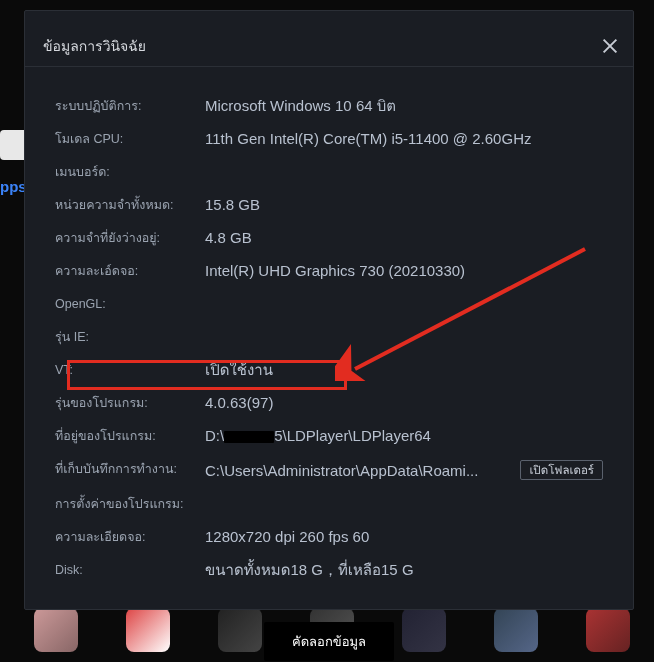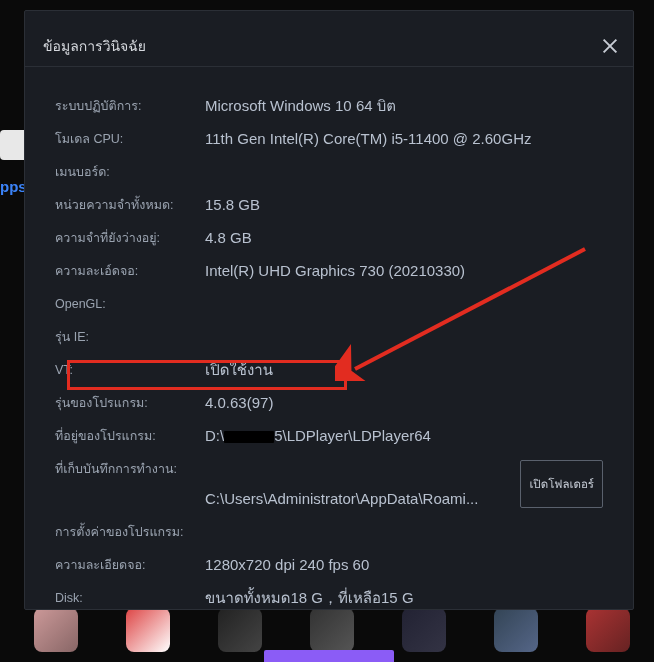--- a/index.html
+++ b/index.html
@@ -57,7 +57,7 @@
 .valrow-btn { display:flex; align-items:flex-end; gap:16px; flex:1; }
 .open-btn {
   border:1px solid #5a616d; color:#c8ced8; background:transparent;
-  font-size:11.5px; padding:14px 8px; border-radius:2px; cursor:pointer;
+  font-size:11.5px; padding:0 8px; border-radius:2px; cursor:pointer;
   flex-shrink:0;
 }
 .highlight-box {

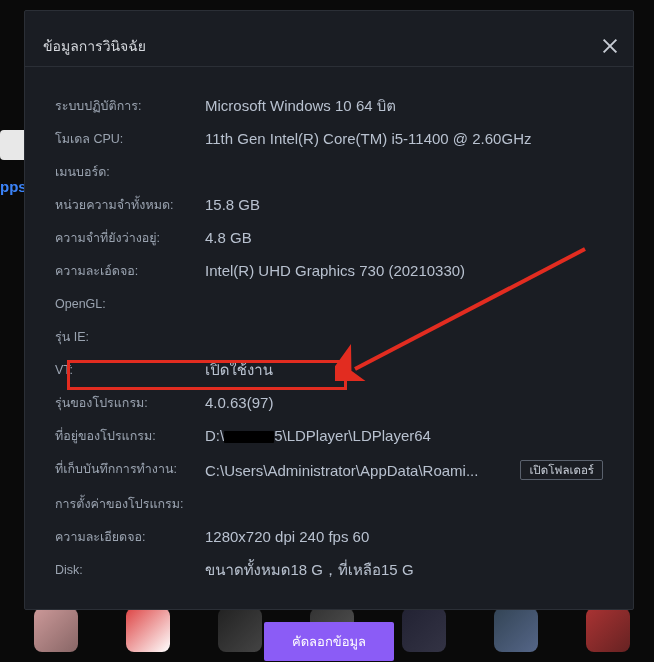--- a/index.html
+++ b/index.html
@@ -149,7 +149,7 @@
       </div>
     <div class="row">
         <div class="label">ความละเอียดจอ:</div>
-        <div class="value">1280x720 dpi 240 fps 60</div>
+        <div class="value">1280x720 dpi 260 fps 60</div>
       </div>
     <div class="row">
         <div class="label">Disk:</div>

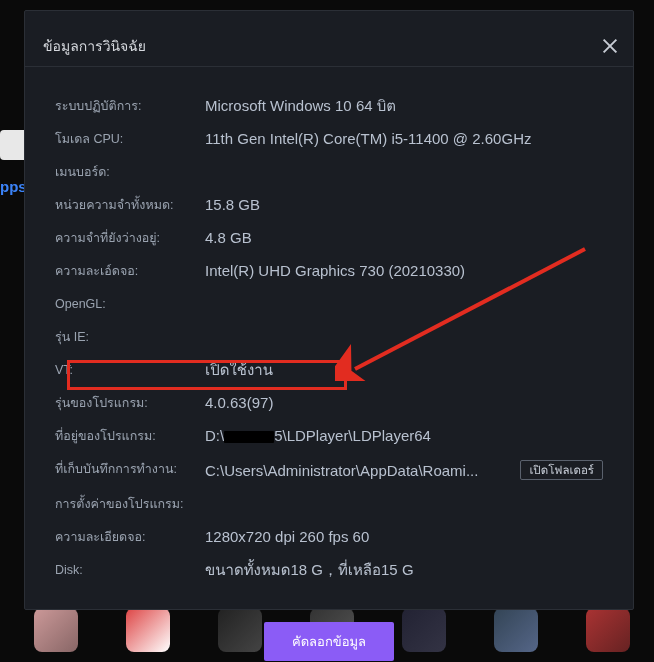--- a/index.html
+++ b/index.html
@@ -71,7 +71,7 @@
 
 .dlg-footer { display:flex; justify-content:center; padding-top:28px; }
 .copy-btn {
-  background:#8b5cf6; color:#fff; border:none;
+  background:#000000; color:#fff; border:none;
   padding:9px 28px; font-size:13px; border-radius:2px; cursor:pointer;
 }
 .redact { display:inline-block; width:50px; height:12px; background:#000; vertical-align:middle; border-radius:1px; }

